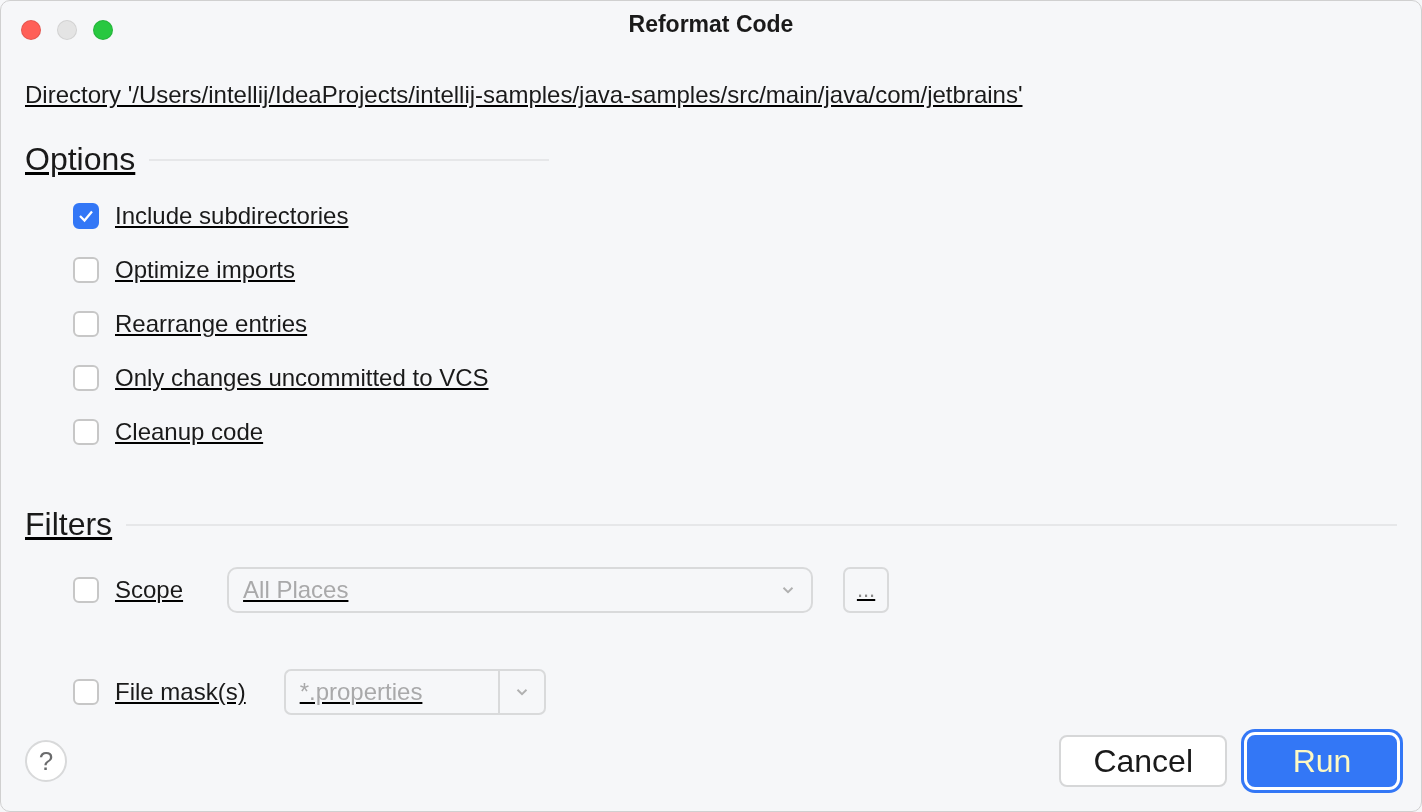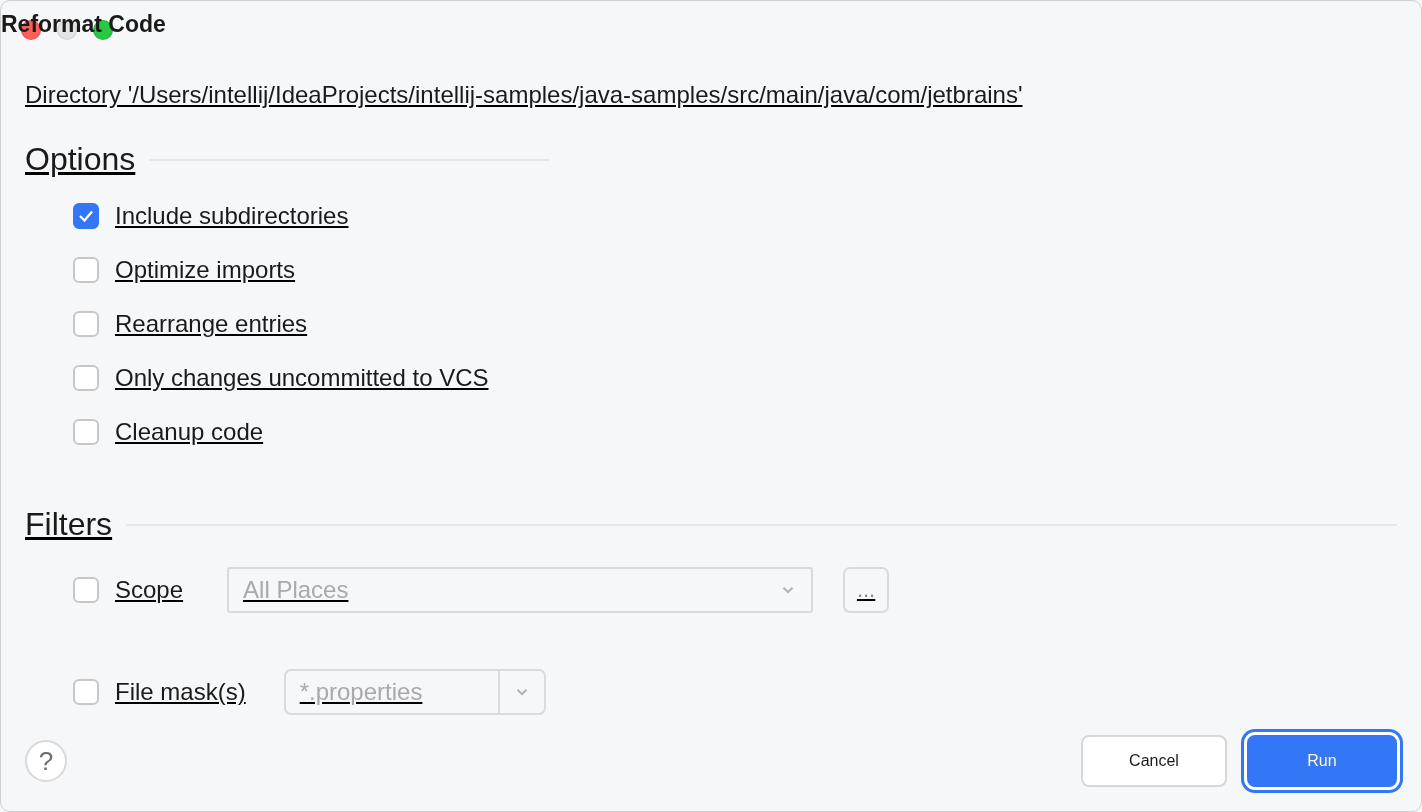--- a/index.html
+++ b/index.html
@@ -50,6 +50,7 @@
       position: absolute;
       left: 0;
       right: 0;
+      text-align: center;
       font-size: 23px;
       font-weight: 700;
       color: #1a1a1a;

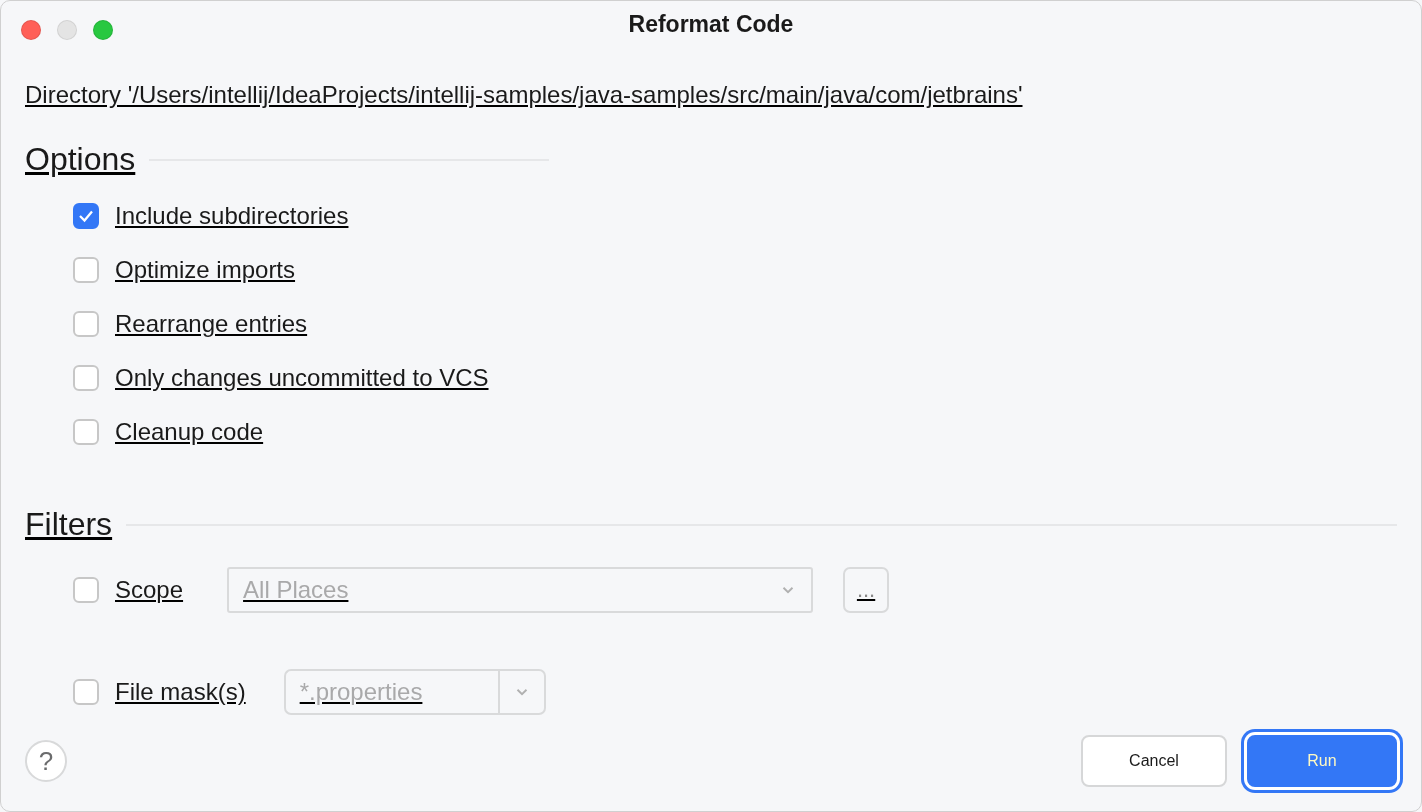--- a/index.html
+++ b/index.html
@@ -151,7 +151,7 @@
       width: 586px;
       height: 46px;
       border: 2px solid #d9dadb;
-      border-radius: 3px;
+      border-radius: 10px;
       background: #f6f7f9;
       display: flex;
       align-items: center;

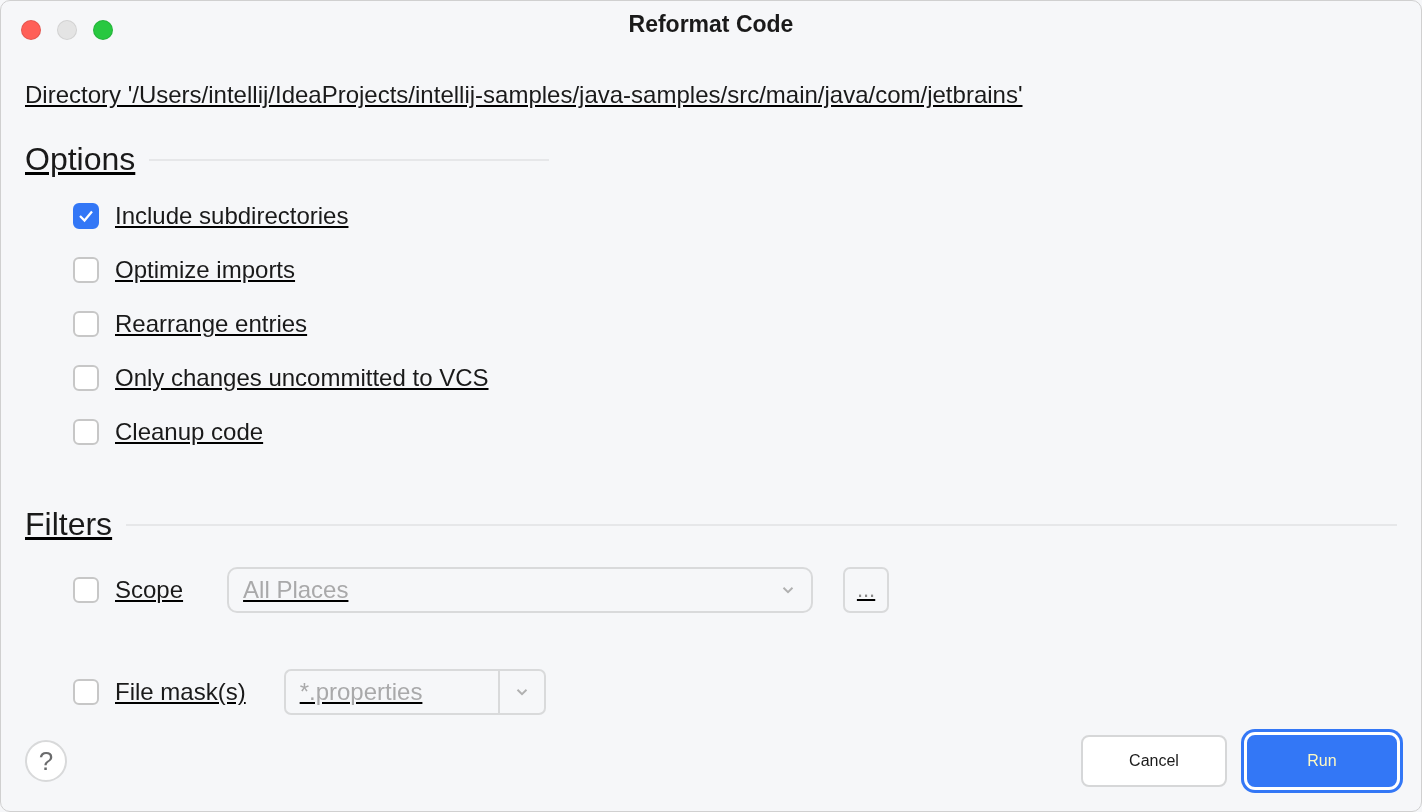--- a/index.html
+++ b/index.html
@@ -236,7 +236,7 @@
     .btn {
       height: 52px;
       border-radius: 8px;
-      font-size: 16px;
+      font-size: 32px;
       padding: 0 32px;
       display: flex;
       align-items: center;

